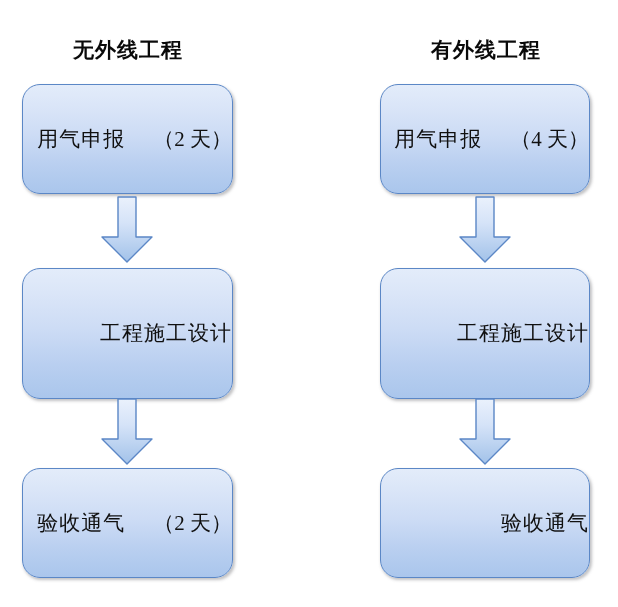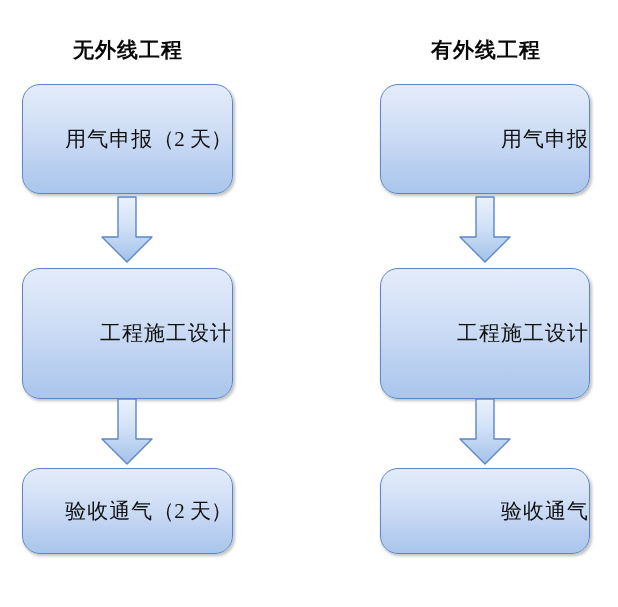--- a/index.html
+++ b/index.html
@@ -63,6 +63,7 @@
   }
   .node-line.sub {
     letter-spacing: 0px;
+    margin-left: 28px;
   }
 
   

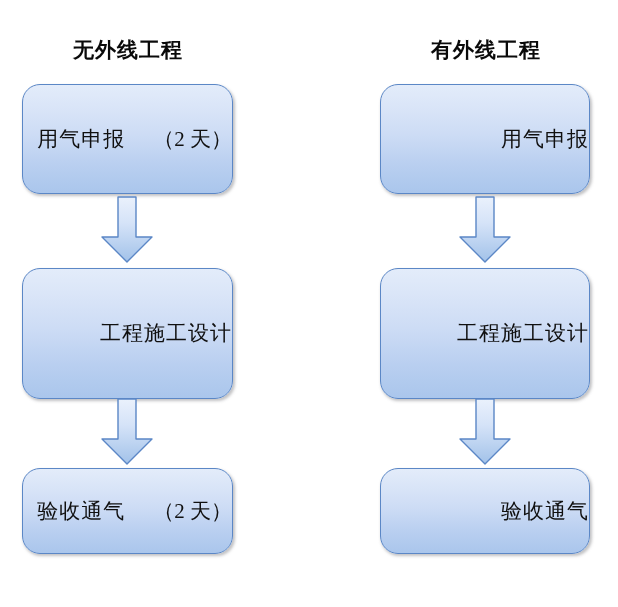--- a/index.html
+++ b/index.html
@@ -112,6 +112,7 @@
 
   <div class="node col-r row-1">
     <div class="node-line">用气申报</div>
+    <div class="node-line sub">（4 天）</div>
   </div>
 
   <div class="node col-r row-2">

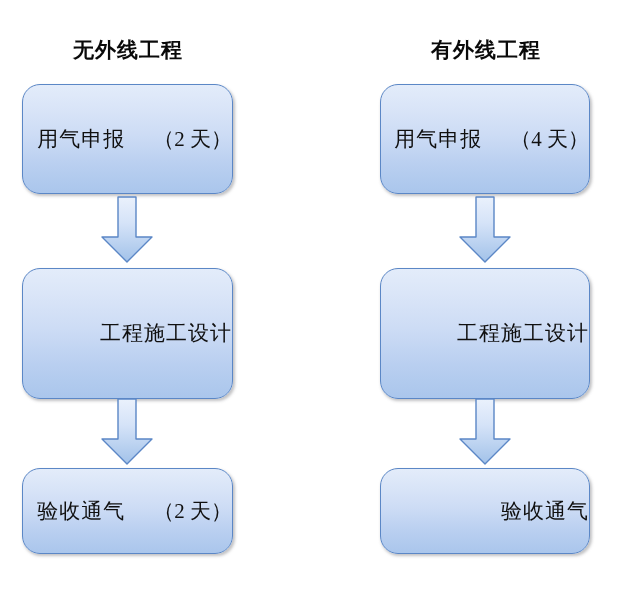--- a/index.html
+++ b/index.html
@@ -72,7 +72,7 @@
 
   .row-1 { top: 84px;  height: 110px; }
   .row-2 { top: 268px; height: 131px; }
-  .row-3 { top: 468px; height: 86px; }
+  .row-3 { top: 468px; height: 110px; }
 
   
   .arrow {

